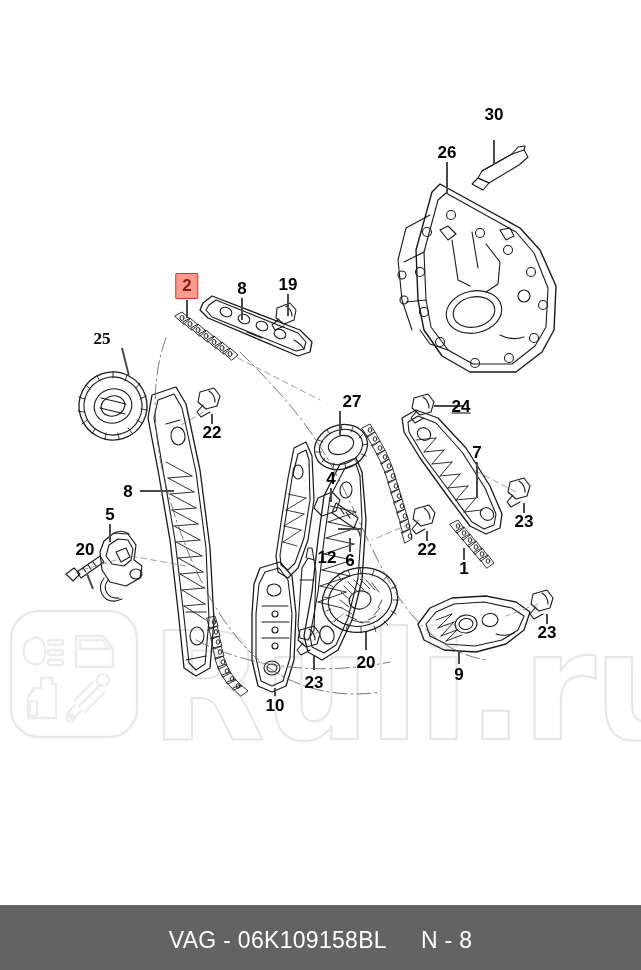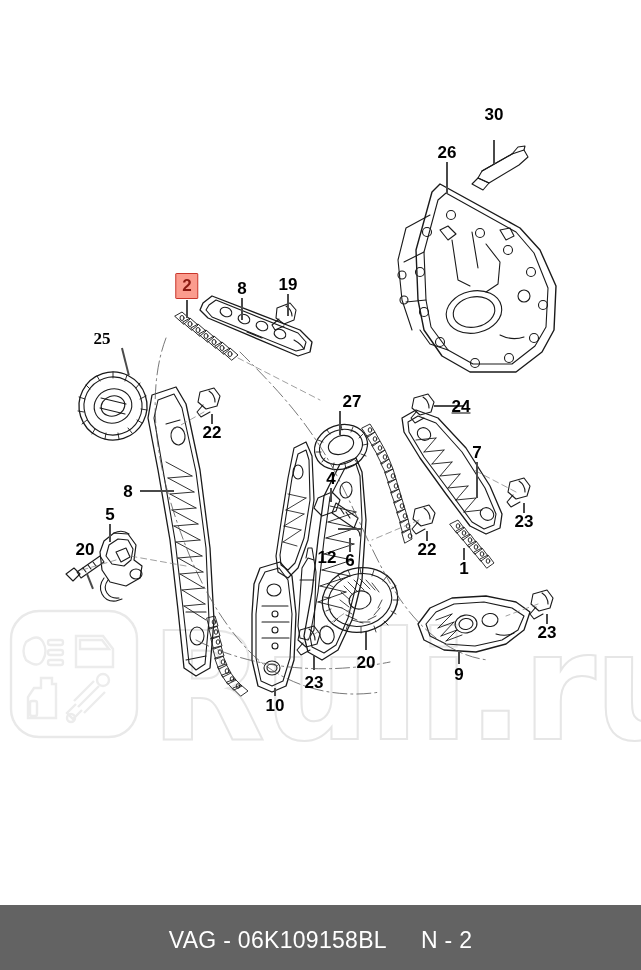--- a/index.html
+++ b/index.html
@@ -538,7 +538,7 @@
 
   <div class="footer">
     <span>VAG - 06K109158BL</span>
-    <span>N - 2</span>
+    <span>N - 8</span>
   </div>
 
 </div>

